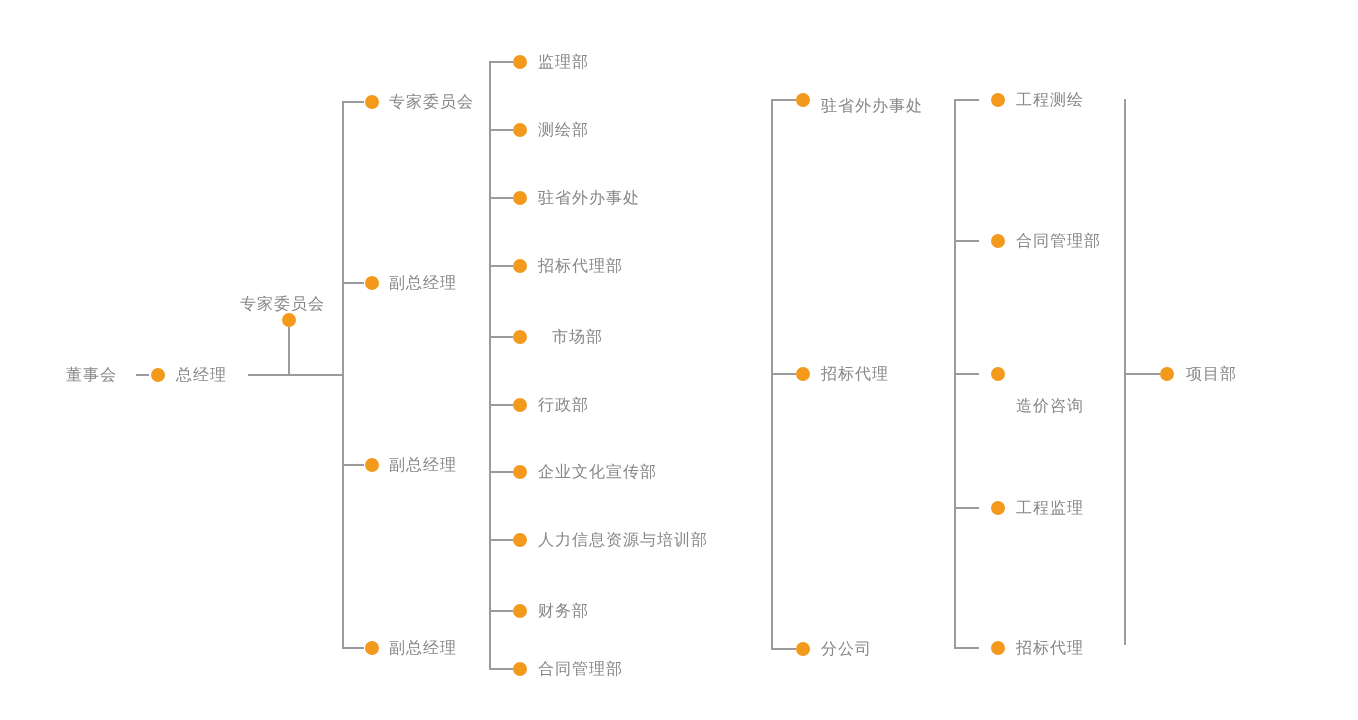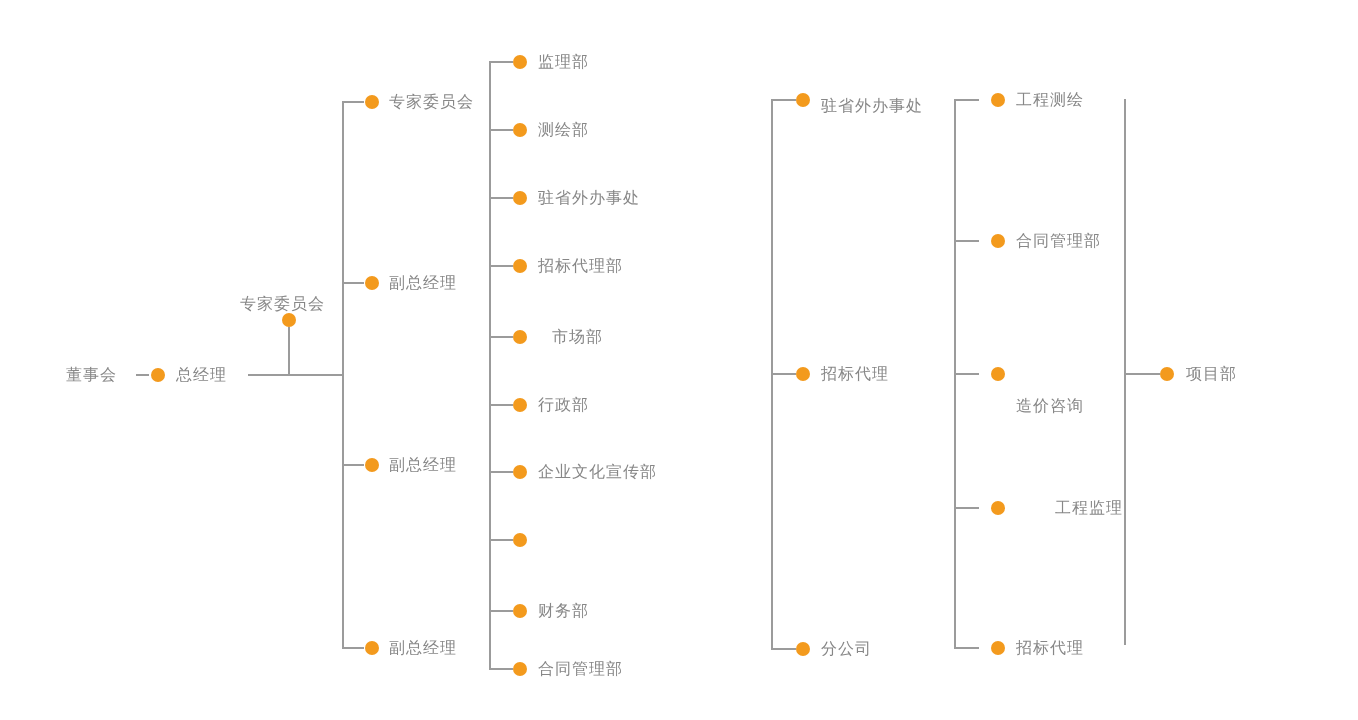--- a/index.html
+++ b/index.html
@@ -105,7 +105,7 @@
     <div class="label" style="left: 1016px; top: 100px;">工程测绘</div>
     <div class="label" style="left: 1016px; top: 241px;">合同管理部</div>
     <div class="label" style="left: 1016px; top: 374px; margin-top: 32px;">造价咨询</div>
-    <div class="label" style="left: 1016px; top: 508px; margin-left: 39px;">工程监理</div>
+    <div class="label" style="left: 1016px; top: 508px;">工程监理</div>
     <div class="label" style="left: 1016px; top: 648px;">招标代理</div>
   </div>
 

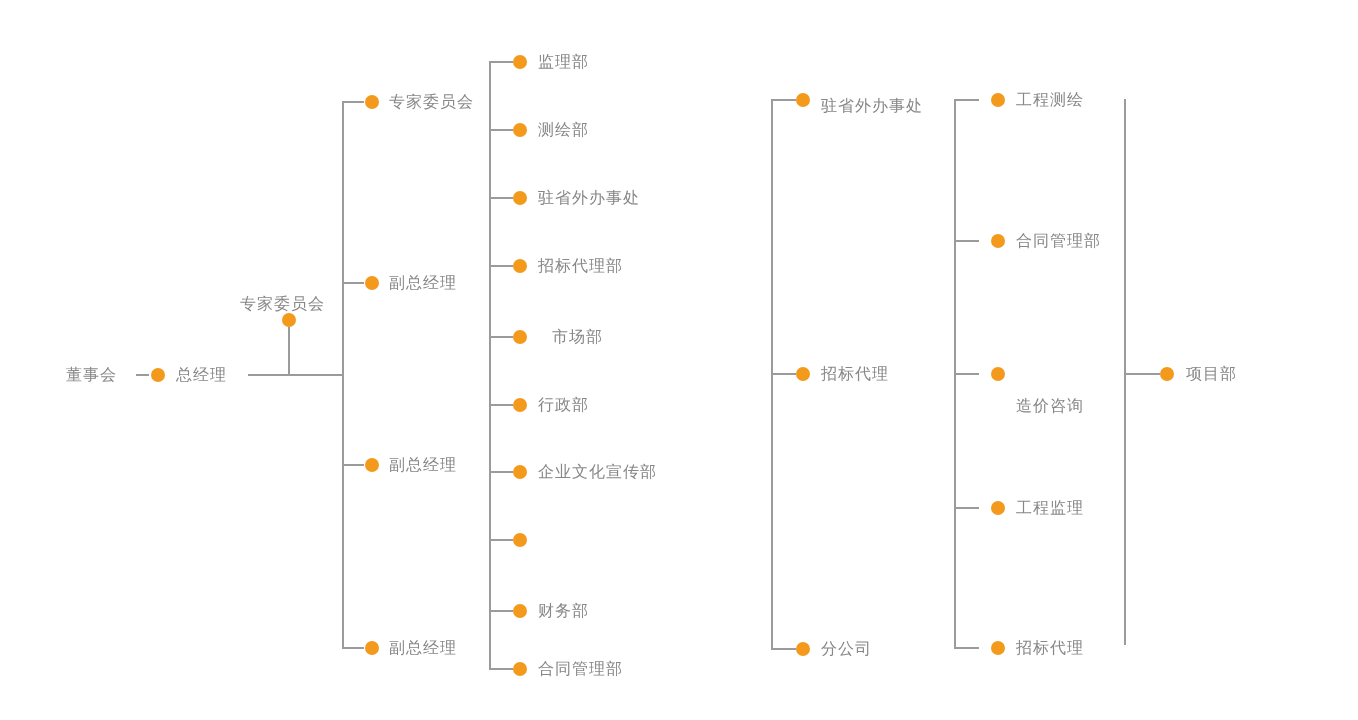--- a/index.html
+++ b/index.html
@@ -97,6 +97,7 @@
     <div class="label" style="left: 552px; top: 337px;">市场部</div>
     <div class="label" style="left: 538px; top: 405px;">行政部</div>
     <div class="label" style="left: 538px; top: 472px;">企业文化宣传部</div>
+    <div class="label" style="left: 538px; top: 540px;">人力信息资源与培训部</div>
     <div class="label" style="left: 538px; top: 611px;">财务部</div>
     <div class="label" style="left: 538px; top: 669px;">合同管理部</div>
     <div class="label" style="left: 821px; top: 92px; margin-top: 14px;">驻省外办事处</div>

